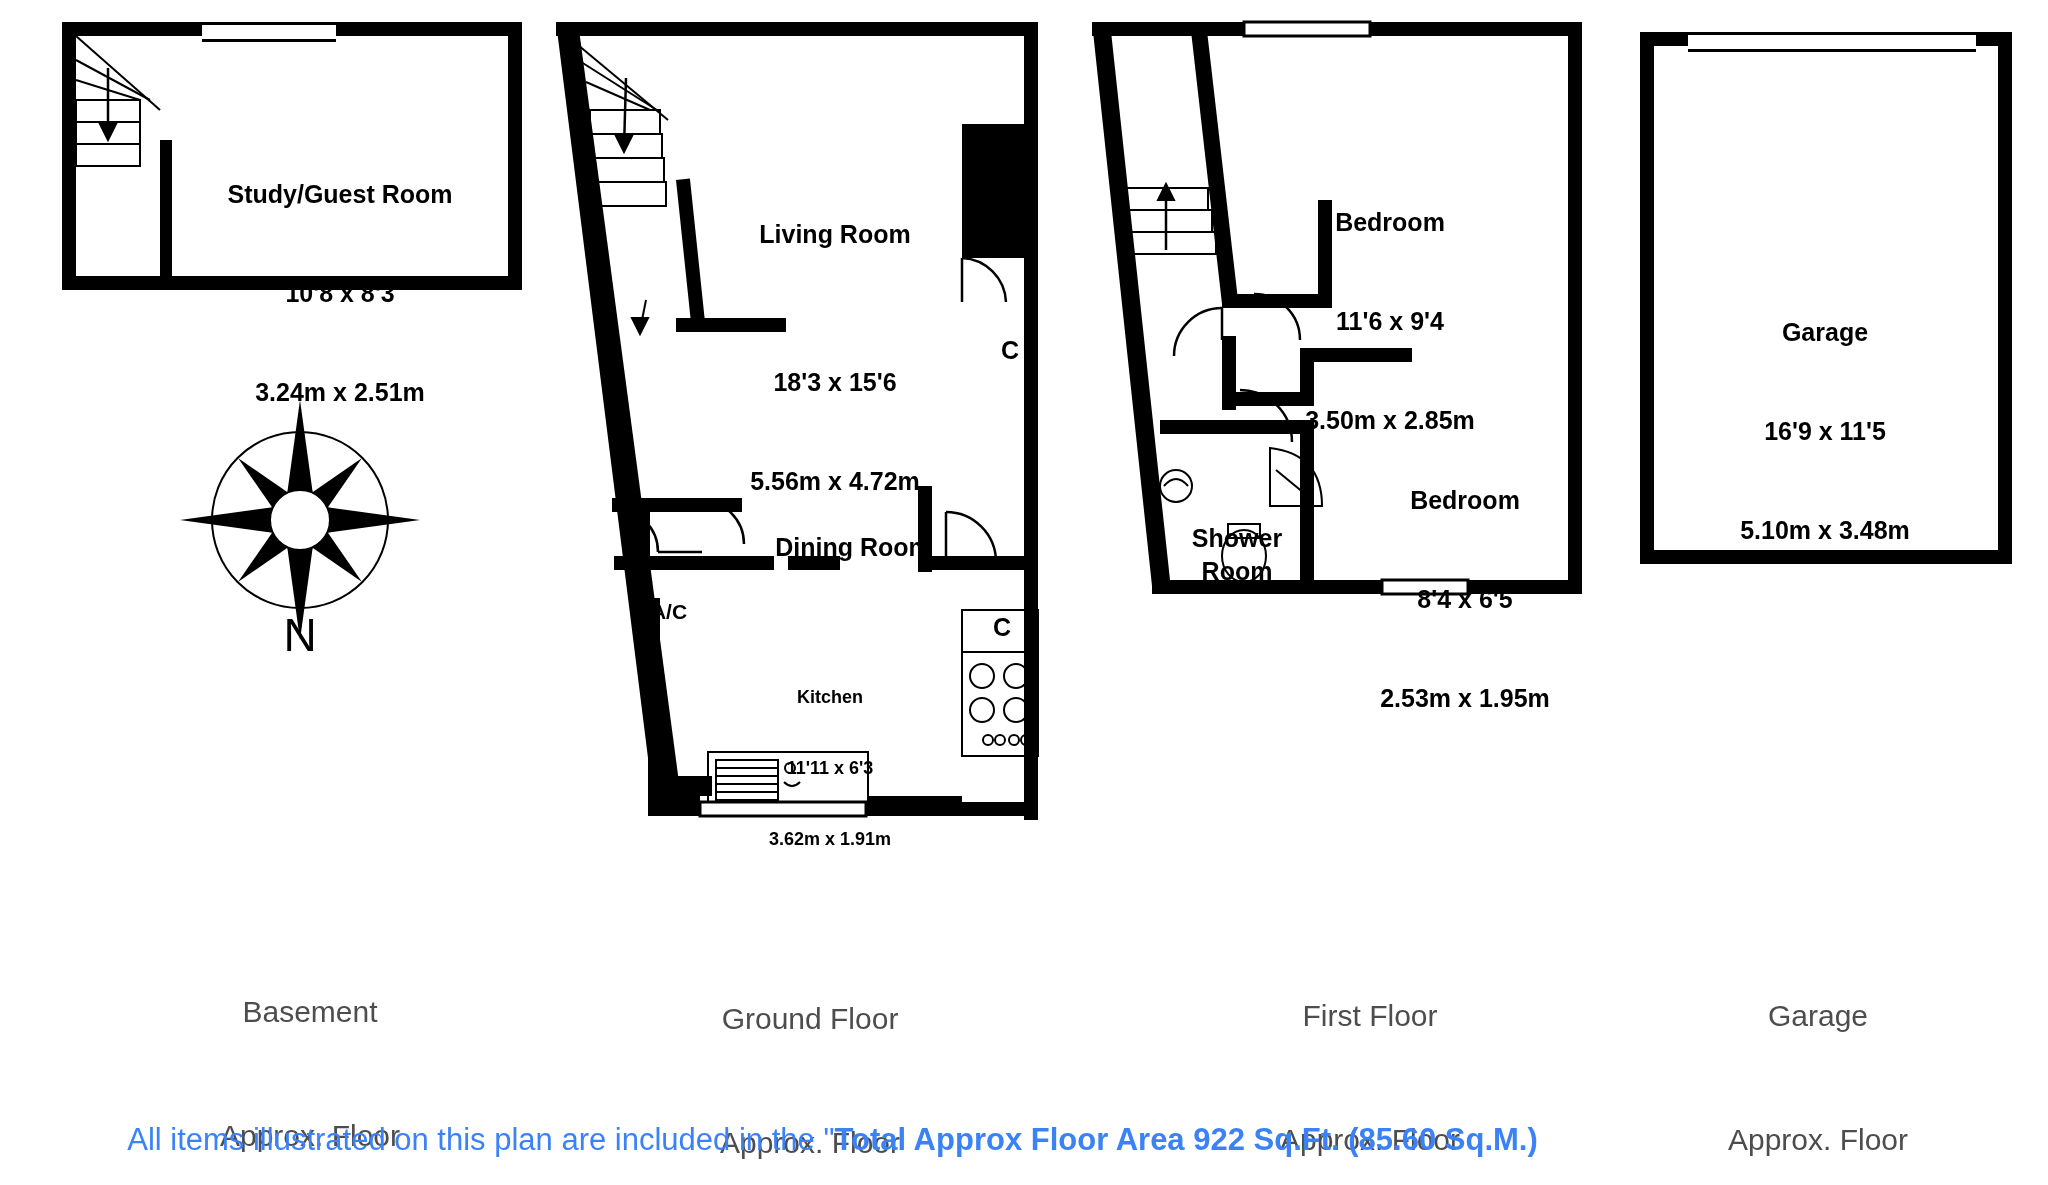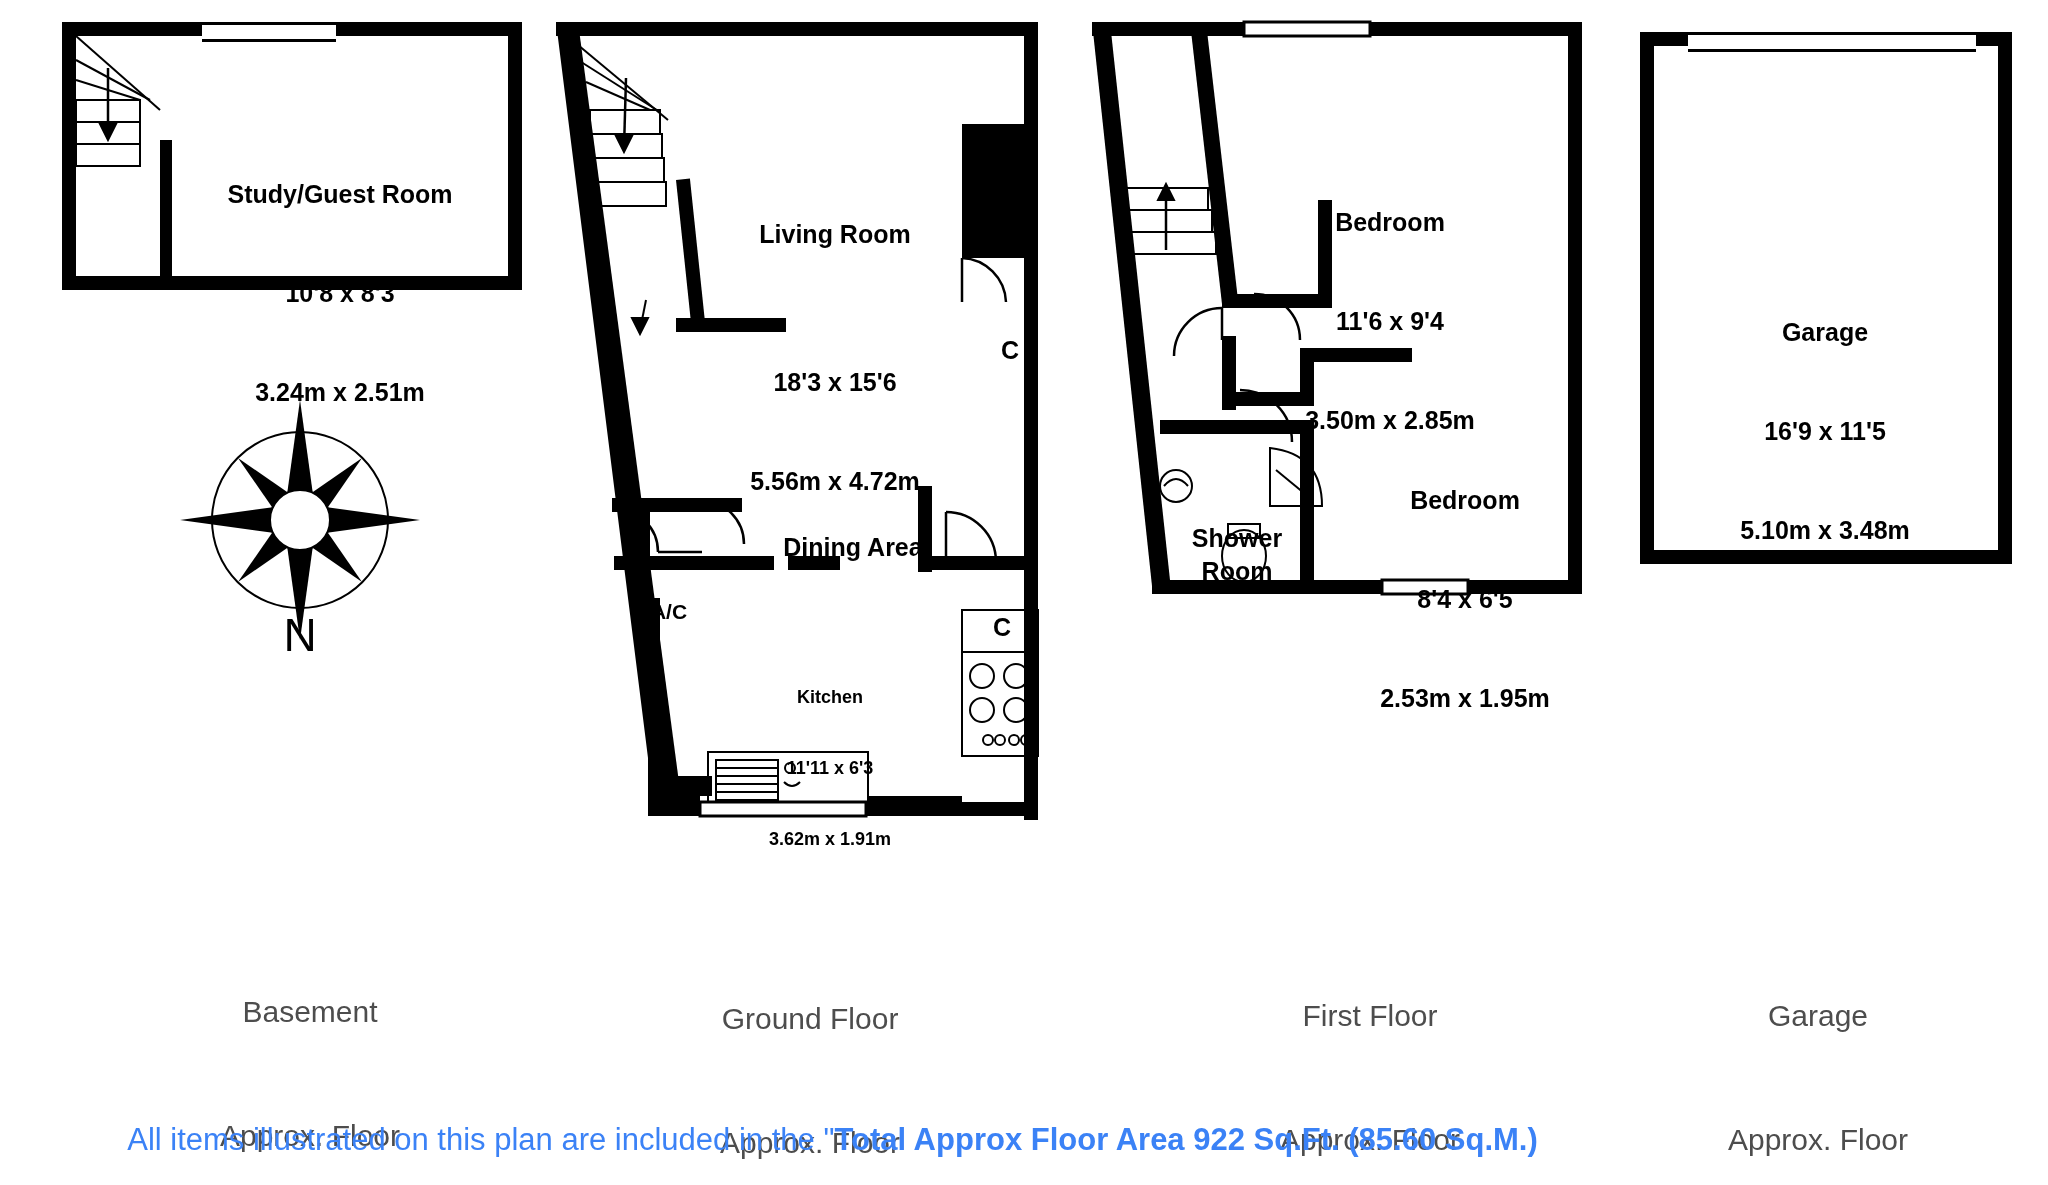--- a/index.html
+++ b/index.html
@@ -177,7 +177,7 @@
       <span>5.56m x 4.72m</span>
     </div>
     <div class="lbl" style="left:728px;top:465px;width:250px;font-size:25px;">
-      <span>Dining Area</span>
+      <span>Dining Room</span>
     </div>
     <div class="lbl" style="left:614px;top:543px;width:110px;font-size:21px;">
       <span>A/C</span>

